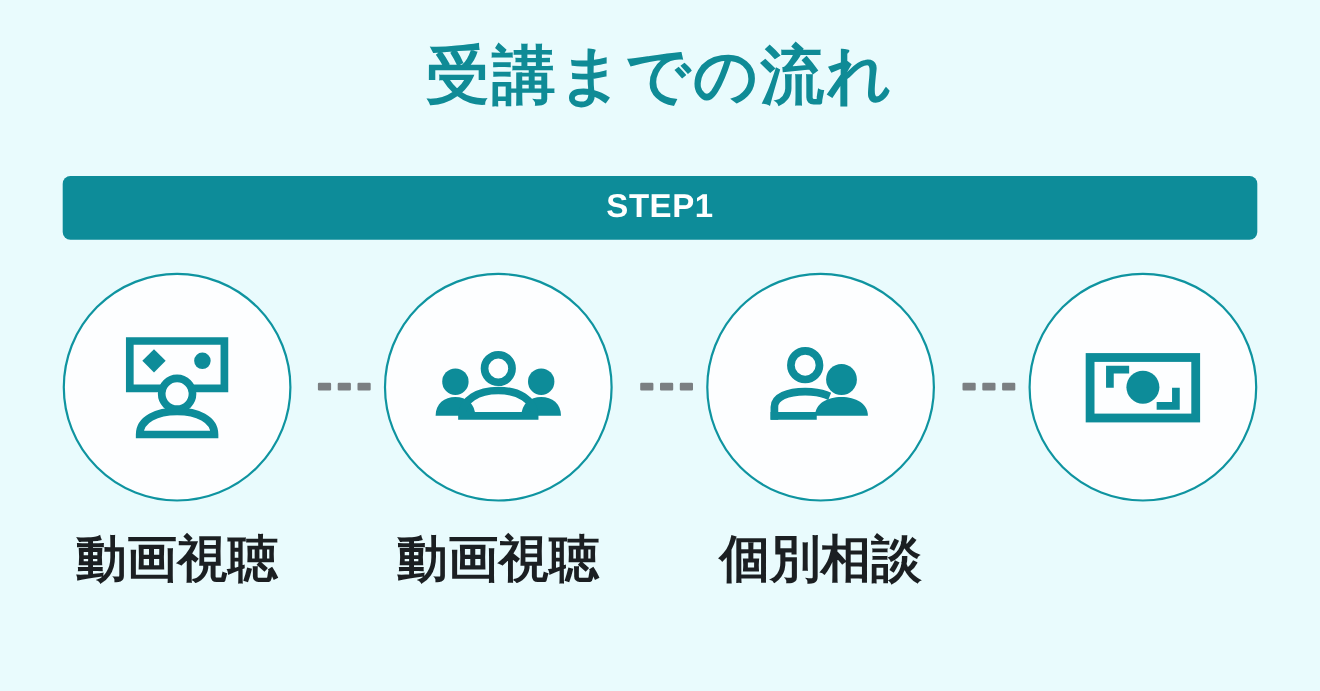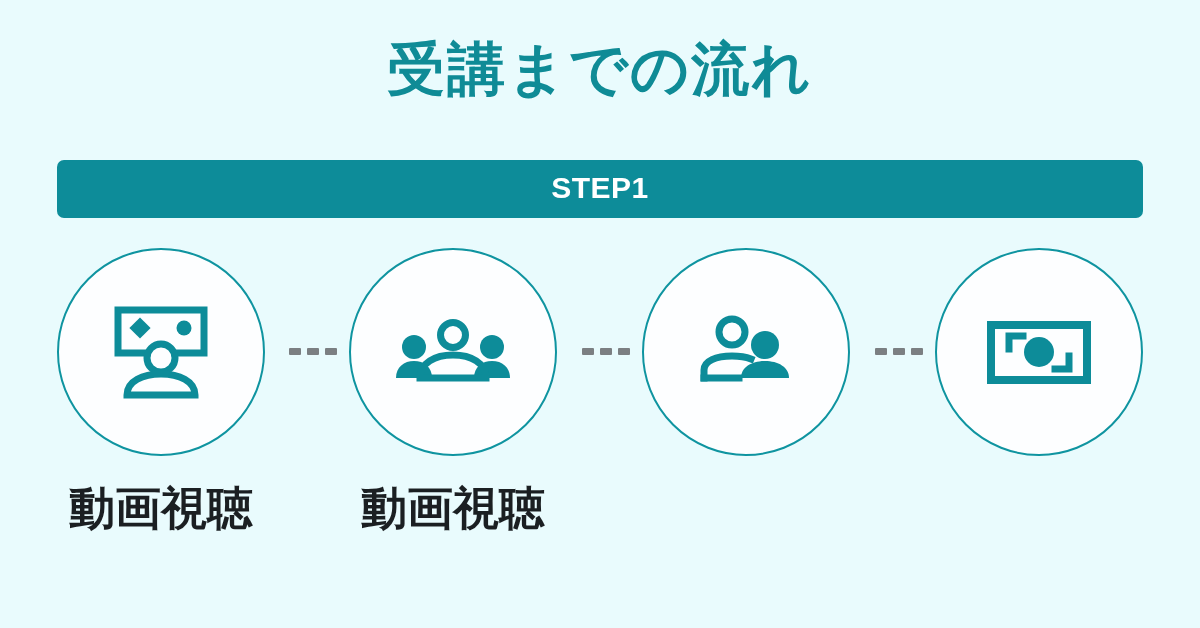--- a/index.html
+++ b/index.html
@@ -249,6 +249,7 @@
   <div class="labels">
     <div class="caption c0">動画視聴</div>
     <div class="caption c1">動画視聴</div>
+    <div class="caption c2">個別相談</div>
   </div>
 
 </div>

